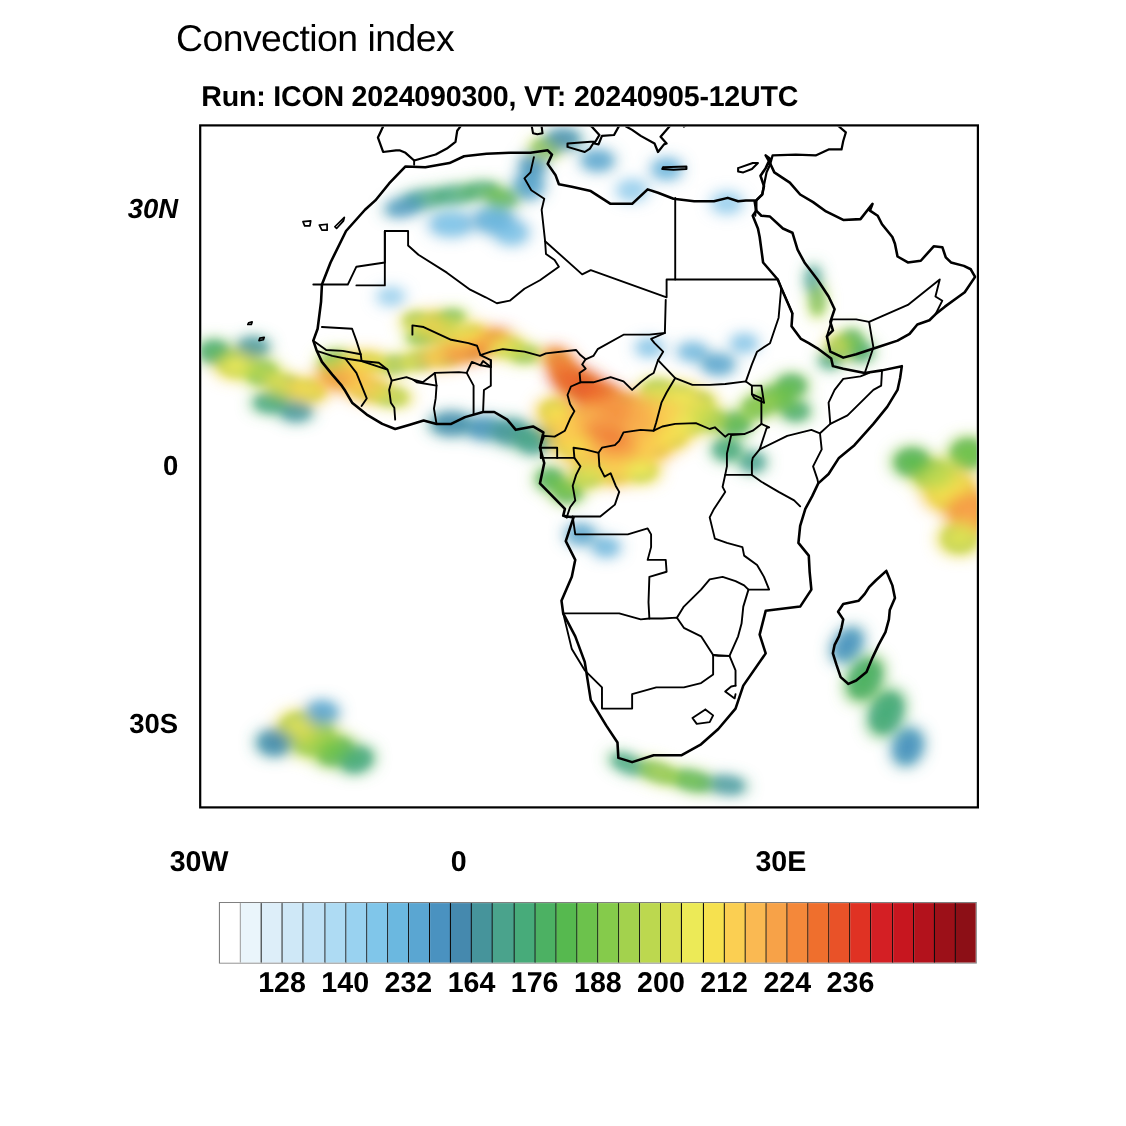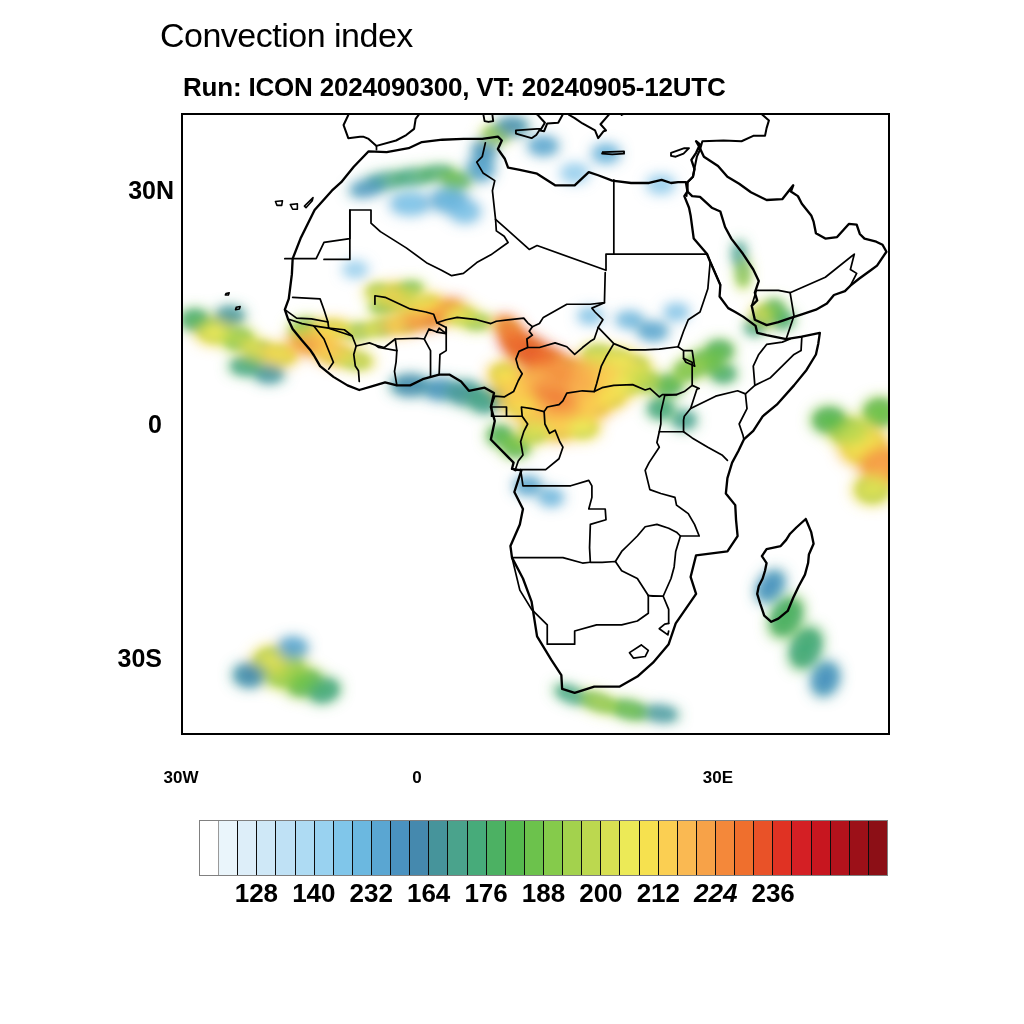--- a/index.html
+++ b/index.html
@@ -971,7 +971,7 @@
 
   </div>
 
-  <div class="ylabel-box" style="left:54px; top:176px;">30N</div>
+  <div class="ylabel-box" style="left:42px; top:176px;font-style:italic;">30N</div>
   <div class="ylabel-box" style="left:42px; top:410px;">0</div>
   <div class="ylabel-box" style="left:42px; top:644px;">30S</div>
 

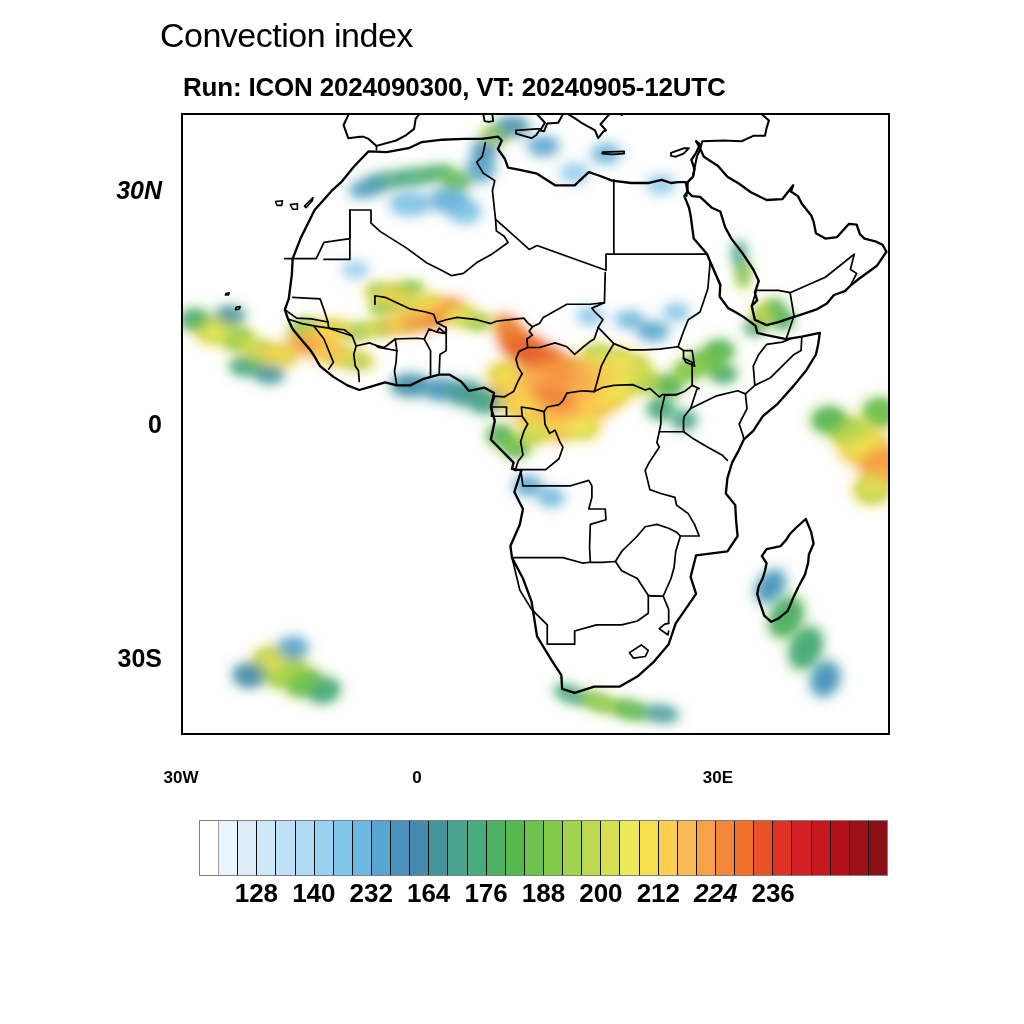--- a/index.html
+++ b/index.html
@@ -43,7 +43,7 @@
   }
   .xlabel-box {
     position:absolute; width: 160px; text-align: center;
-    font-size: 17px; font-weight: bold; color:#000;
+    font-size: 26px; font-weight: bold; color:#000;
   }
 
   

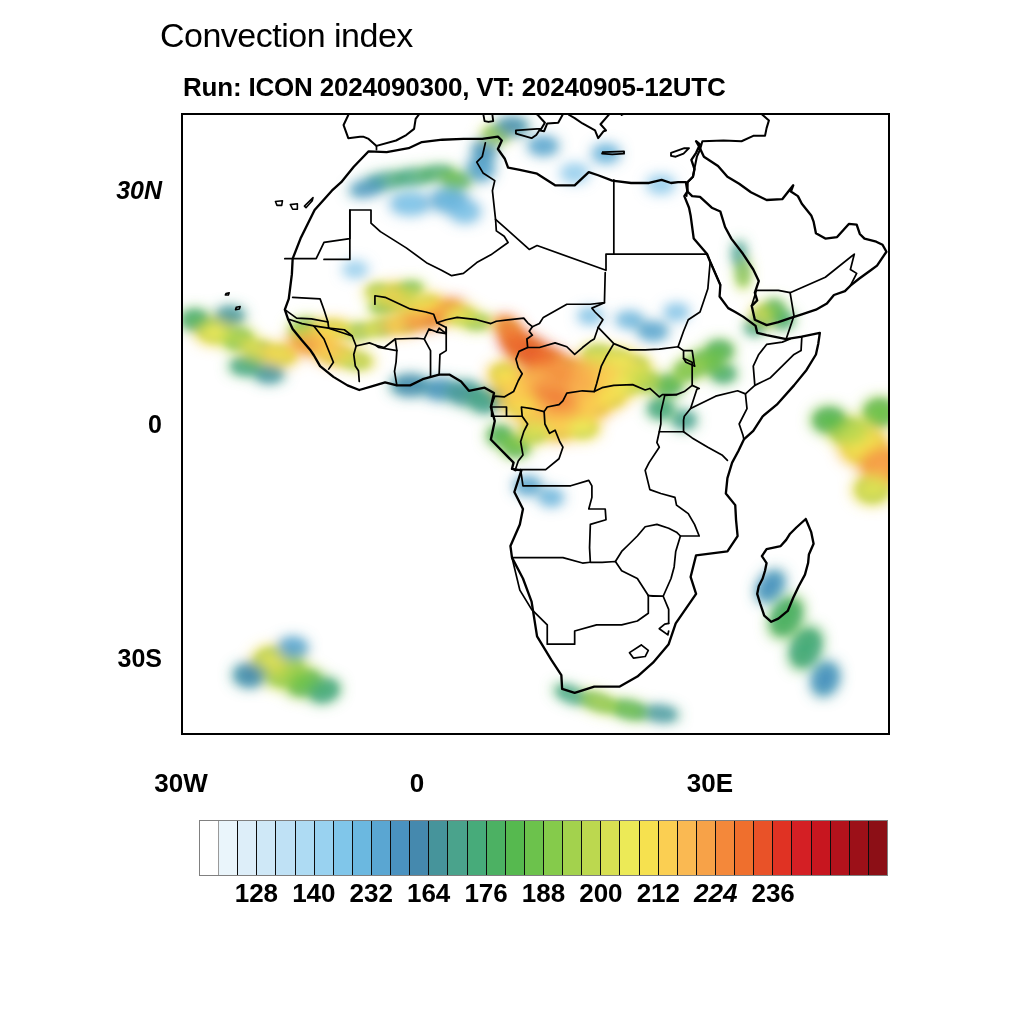--- a/index.html
+++ b/index.html
@@ -1026,7 +1026,7 @@
       <div class="cb-label" style="left: 493.5px;">188</div>
       <div class="cb-label" style="left: 550.917px;">200</div>
       <div class="cb-label" style="left: 608.333px;">212</div>
-      <div class="cb-label" style="left: 665.75px; font-style: italic;">224</div>
+      <div class="cb-label" style="left: 665.75px;">224</div>
       <div class="cb-label" style="left: 723.167px;">236</div>
     </div>
 

